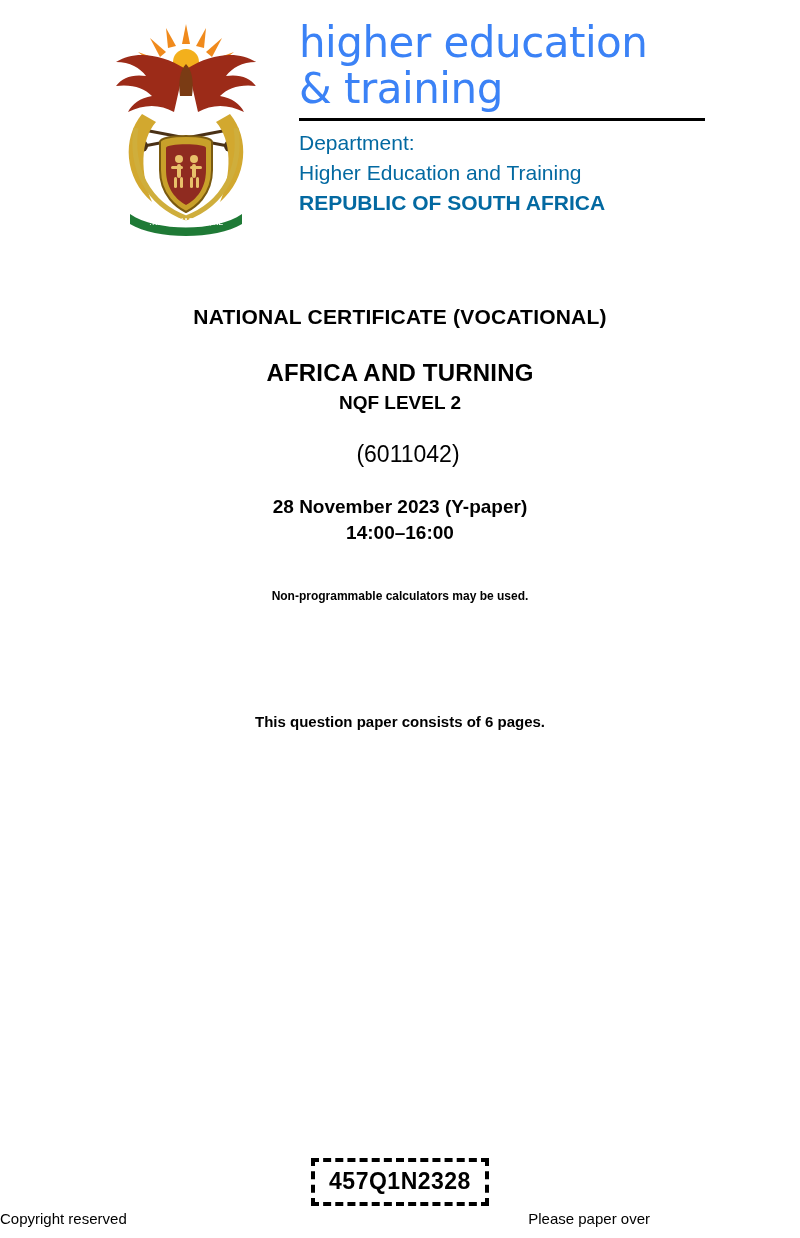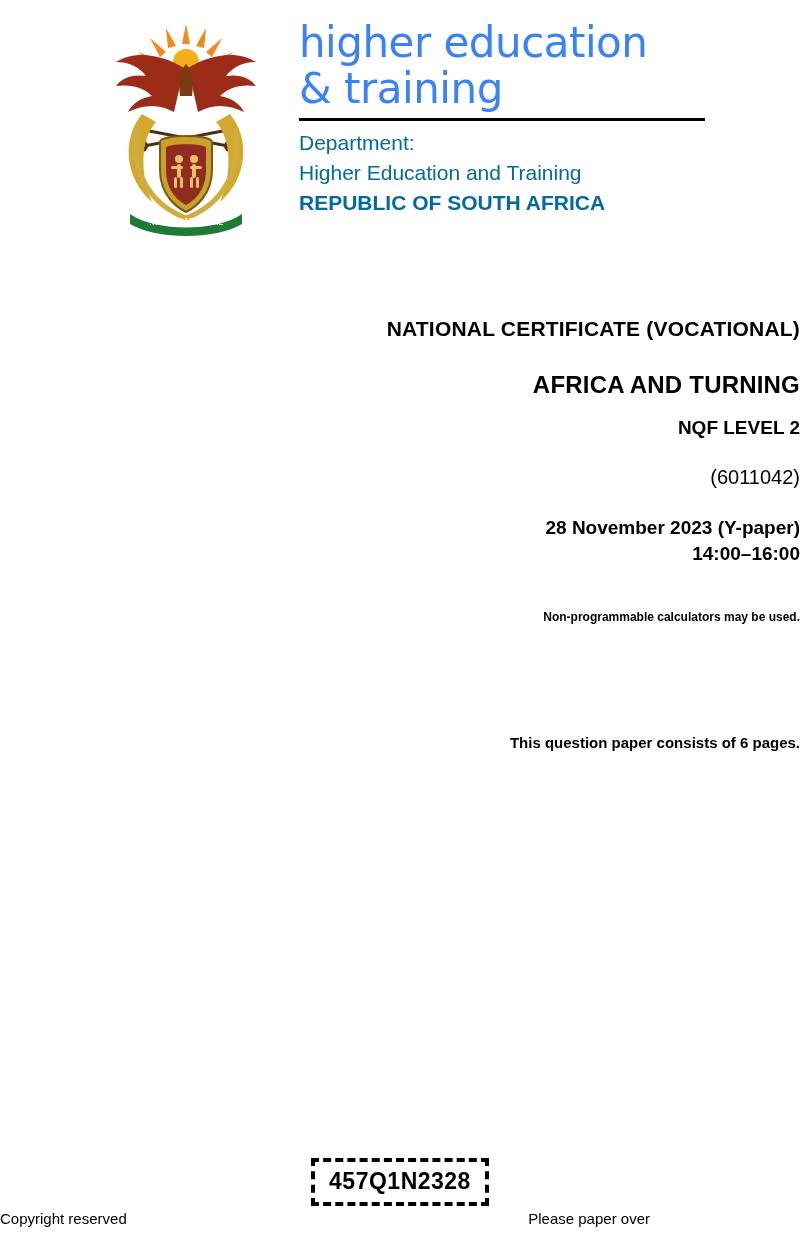--- a/index.html
+++ b/index.html
@@ -65,10 +65,10 @@
   
   .title-block {
     position: absolute;
-    top: 317px;
-    left: 0;
-    width: 800px;
-    text-align: right;
+    top: 305px;
+    left: 0;
+    width: 800px;
+    text-align: center;
   }
   .line-main {
     font-size: 21px;

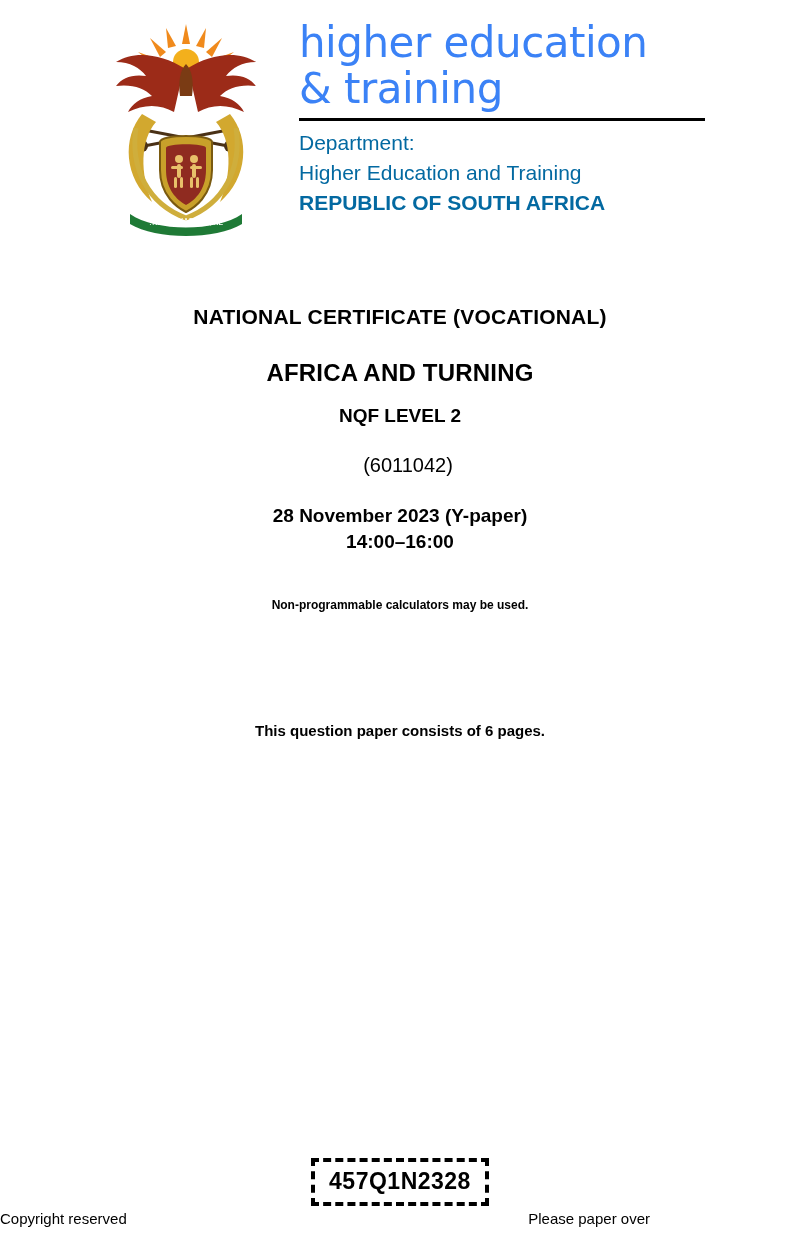--- a/index.html
+++ b/index.html
@@ -84,7 +84,7 @@
   .line-level {
     font-size: 19px;
     font-weight: bold;
-    margin-top: 18px;
+    margin-top: 5px;
   }
   .gap-2 { height: 27px; }
   .line-code {

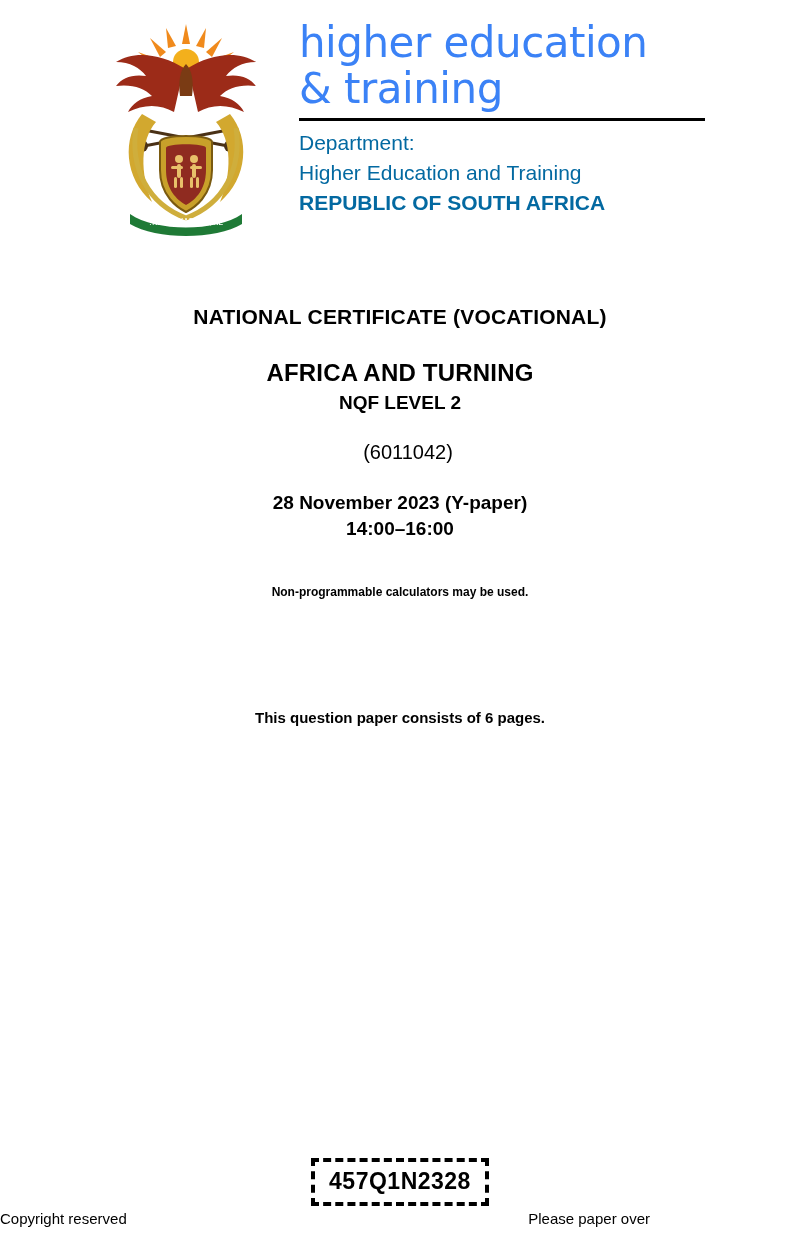--- a/index.html
+++ b/index.html
@@ -88,7 +88,7 @@
   }
   .gap-2 { height: 27px; }
   .line-code {
-    font-size: 20px;
+    font-size: 23px;
     font-weight: normal;
     padding-left: 16px;
   }

